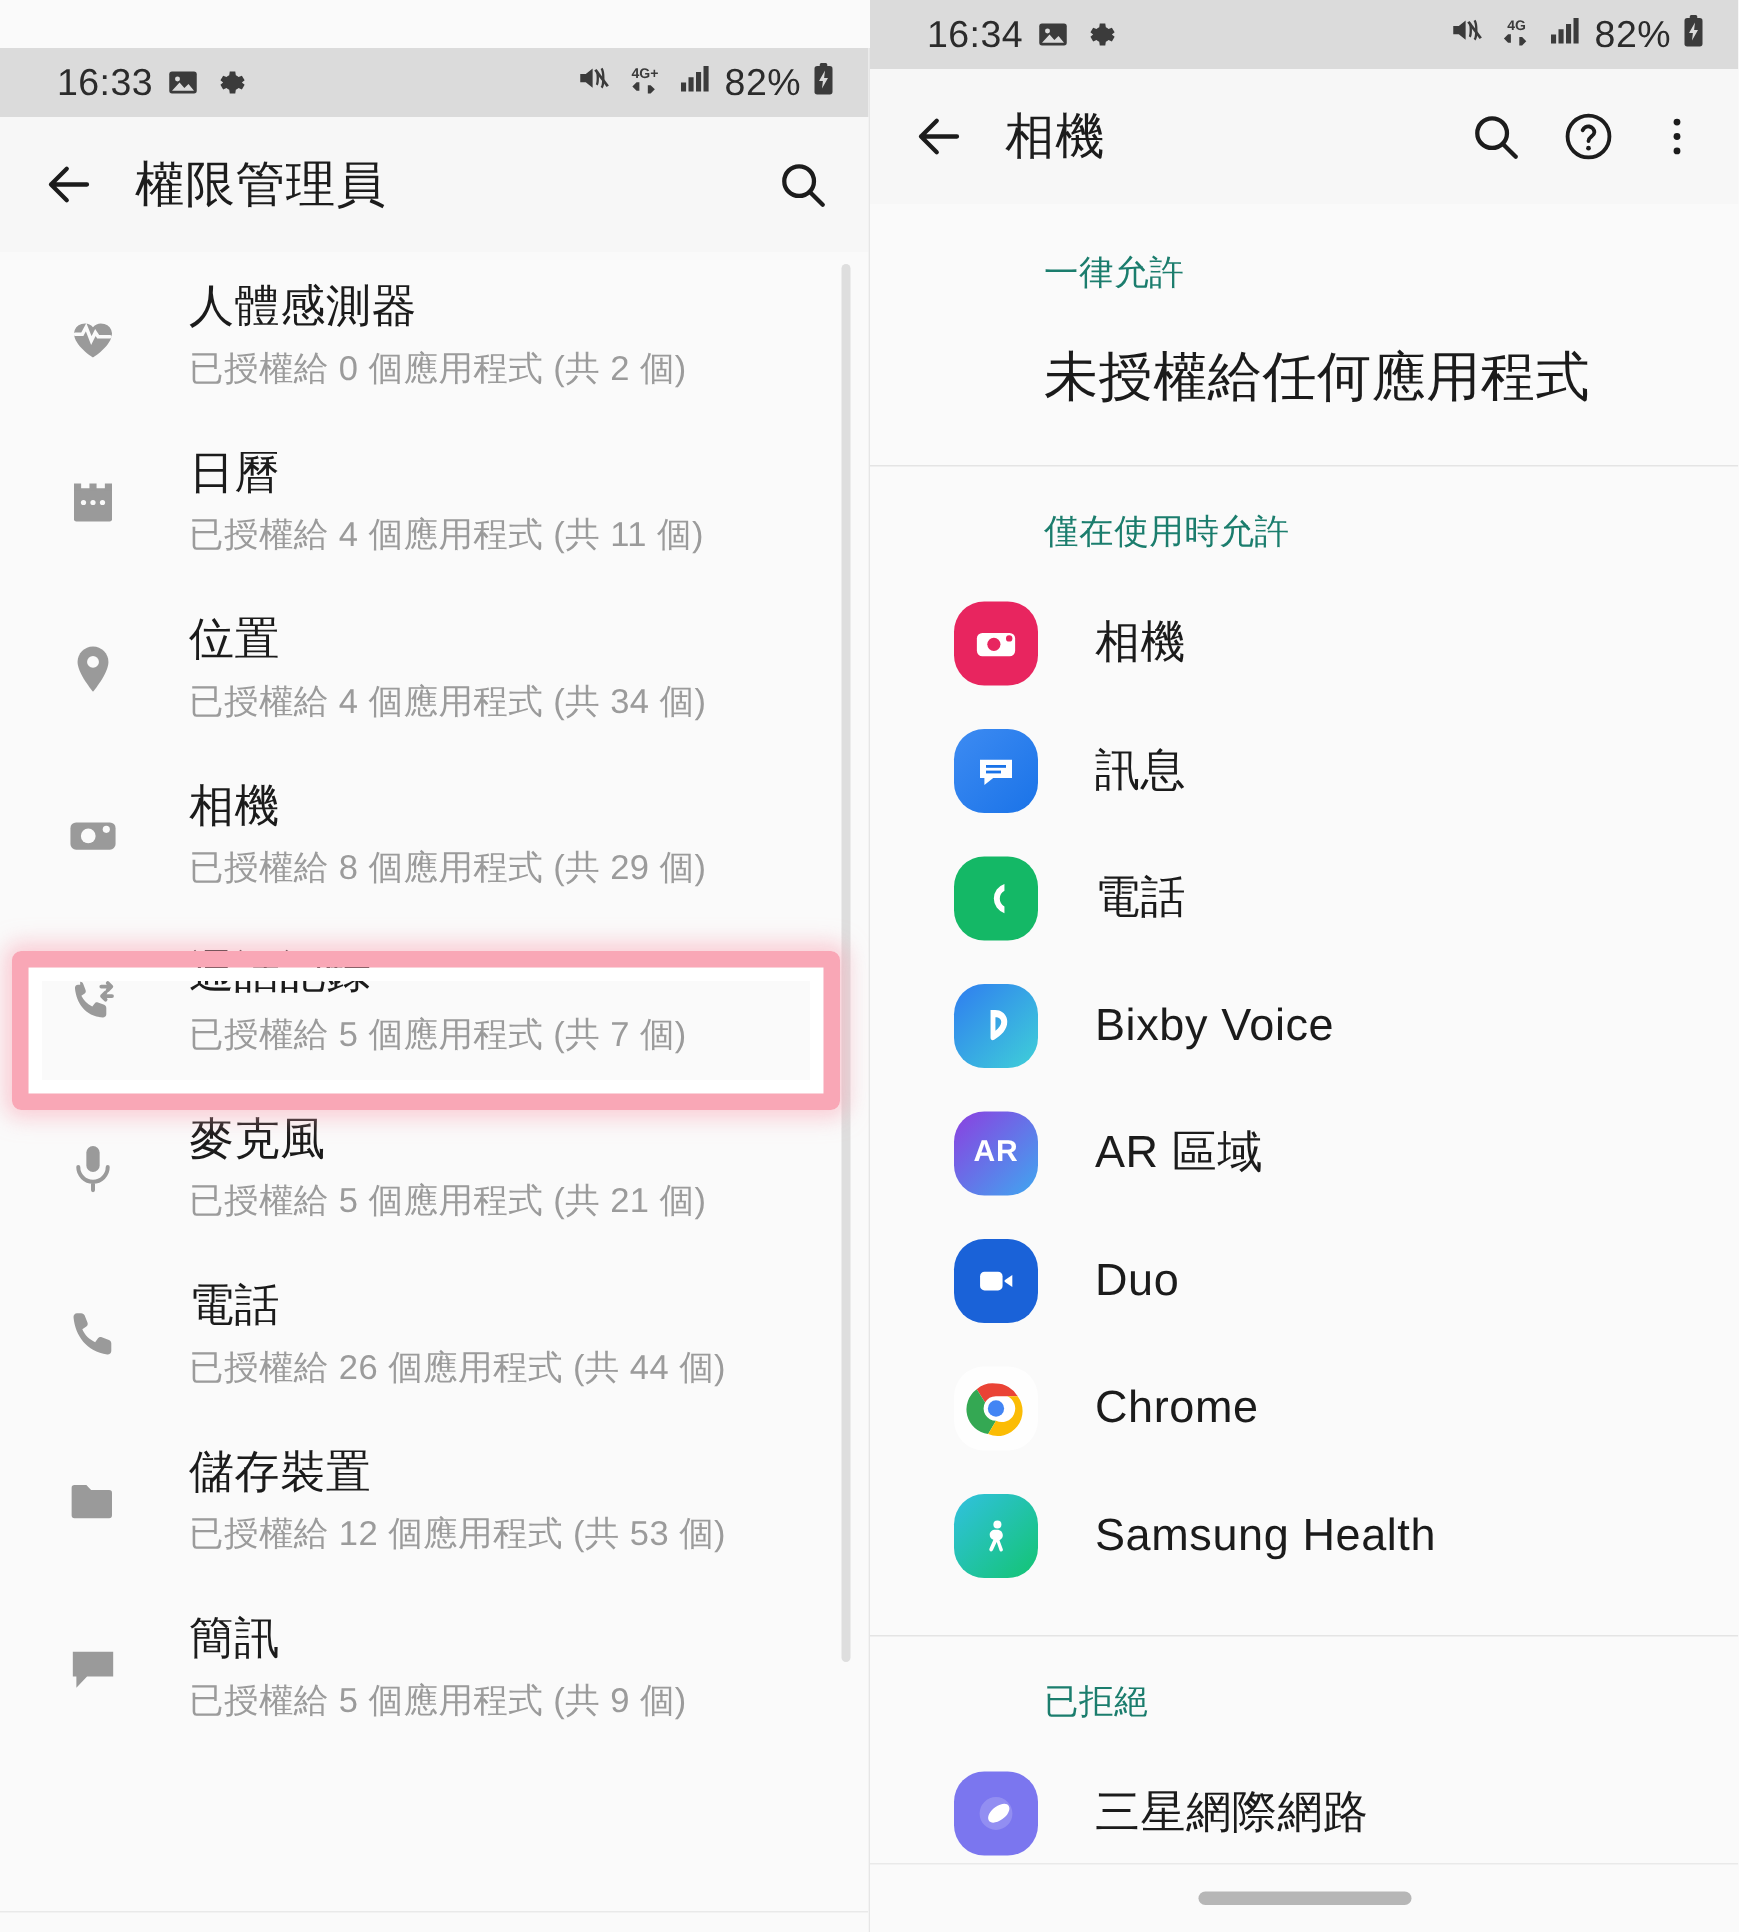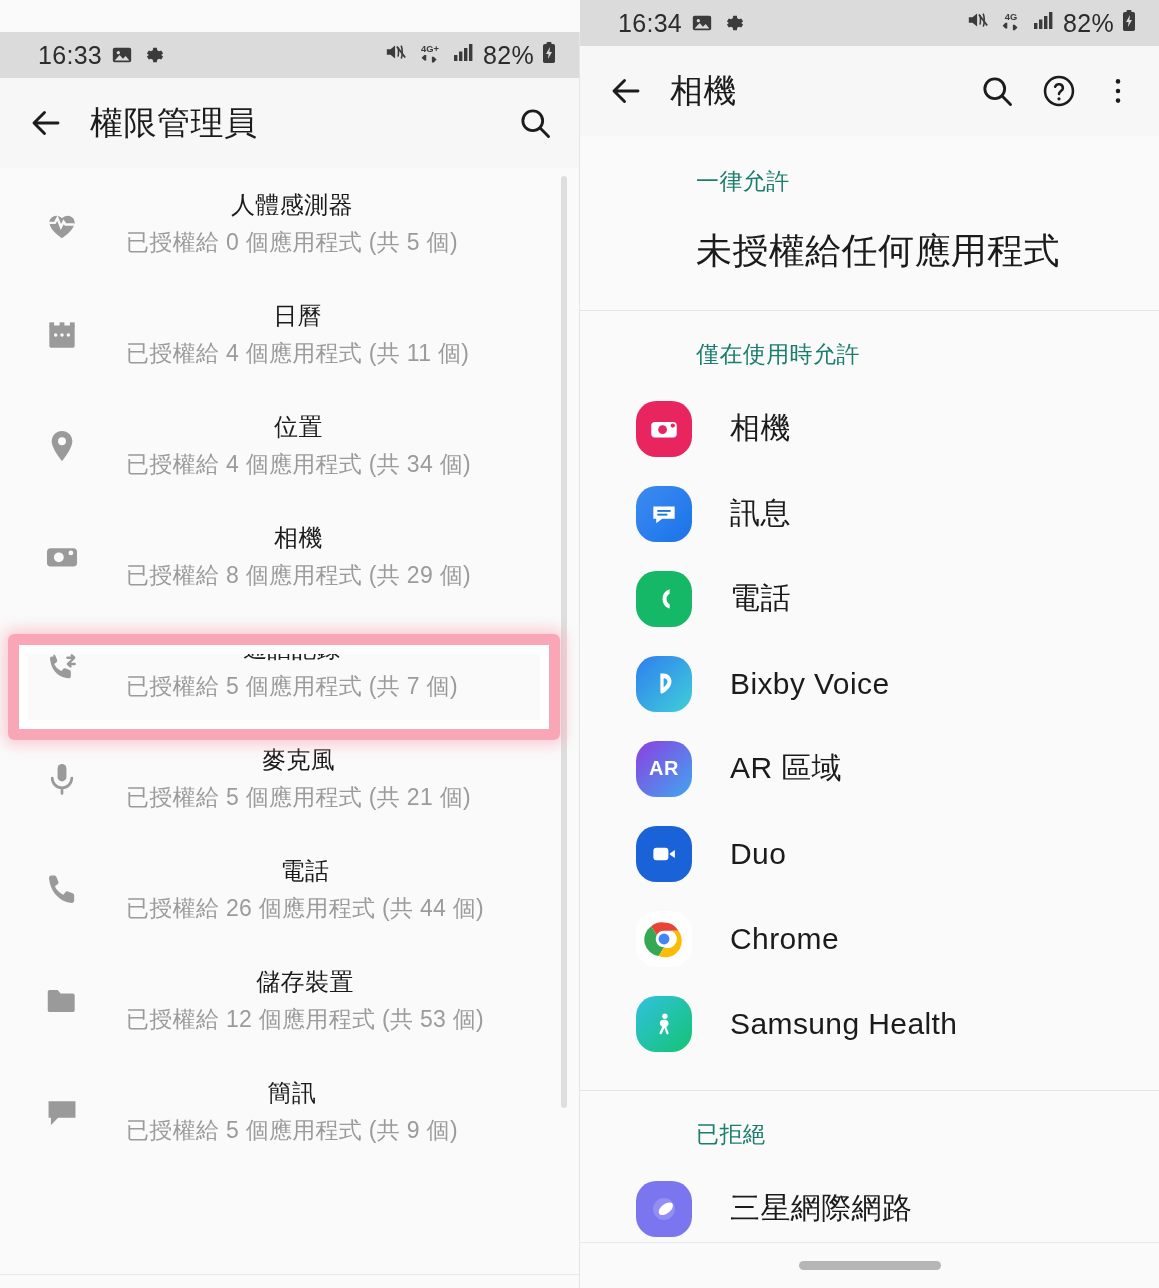--- a/index.html
+++ b/index.html
@@ -47,7 +47,7 @@
     justify-content: center; color: #9a9a9a;
   }
   .perm-txt { margin-left: 36px; }
-  .perm-title { font-size: 24px; color: #1b1b1b; line-height: 1.25; letter-spacing: .4px; text-align: center; }
+  .perm-title { font-size: 30px; color: #1b1b1b; line-height: 1.25; letter-spacing: .4px; }
   .perm-sub { font-size: 23px; color: #9b9b9b; margin-top: 7px; letter-spacing: .3px; }
 
   

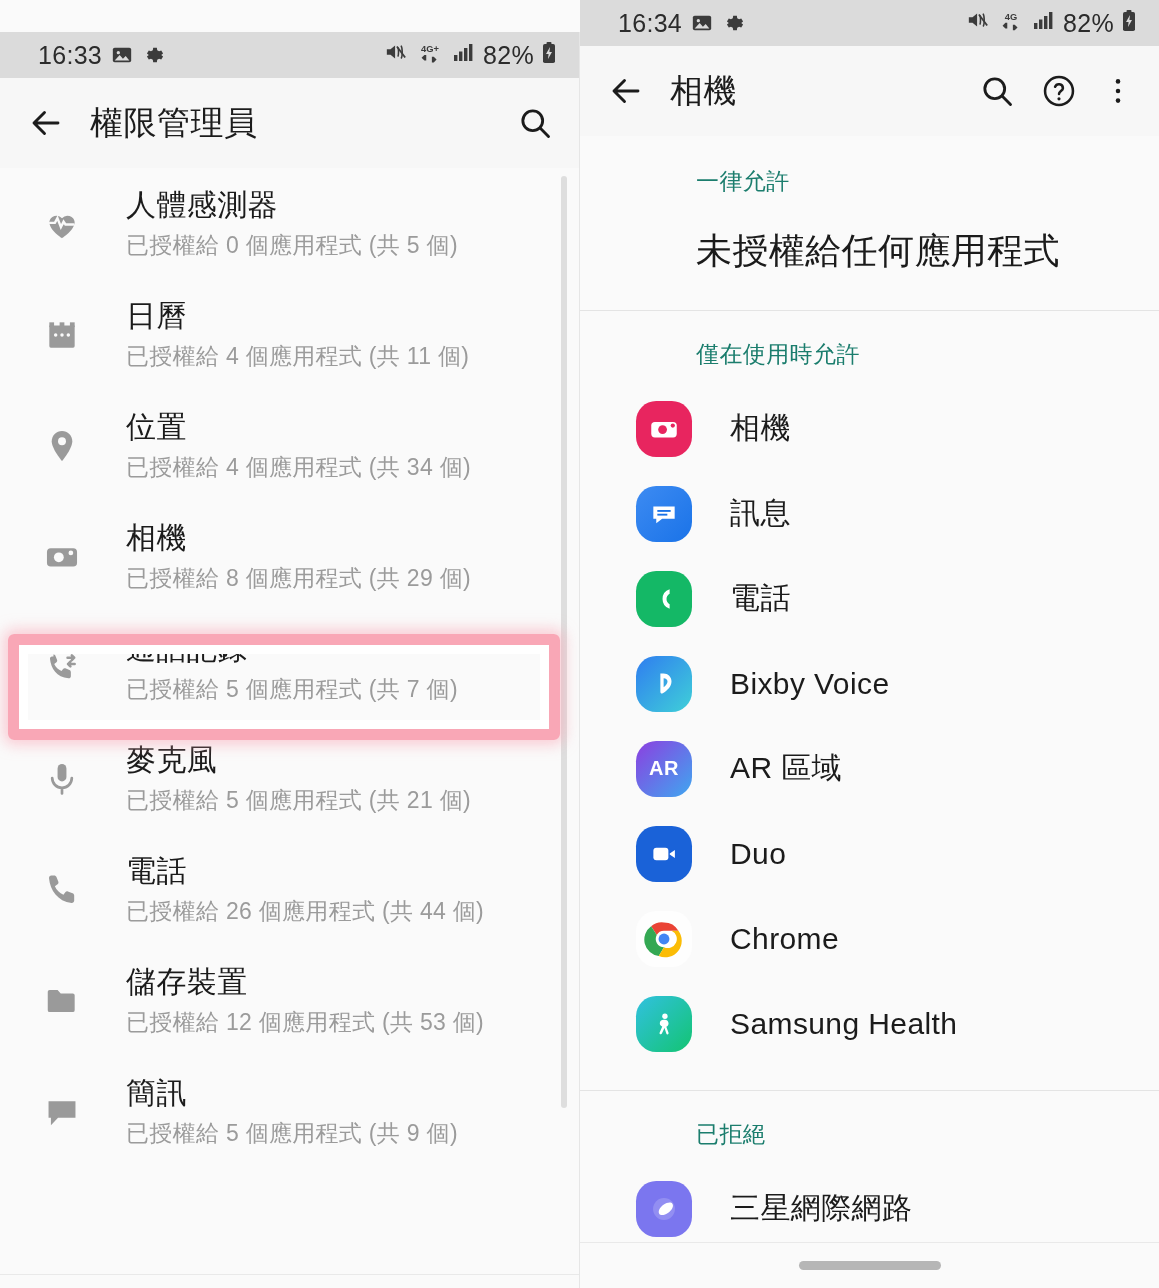--- a/index.html
+++ b/index.html
@@ -174,7 +174,7 @@
         </span>
         <span class="perm-txt">
           <span class="perm-title" style="display:block">人體感測器</span>
-          <span class="perm-sub" style="display:block">已授權給 0 個應用程式 (共 5 個)</span>
+          <span class="perm-sub" style="display:block">已授權給 0 個應用程式 (共 2 個)</span>
         </span>
       </div>
 

